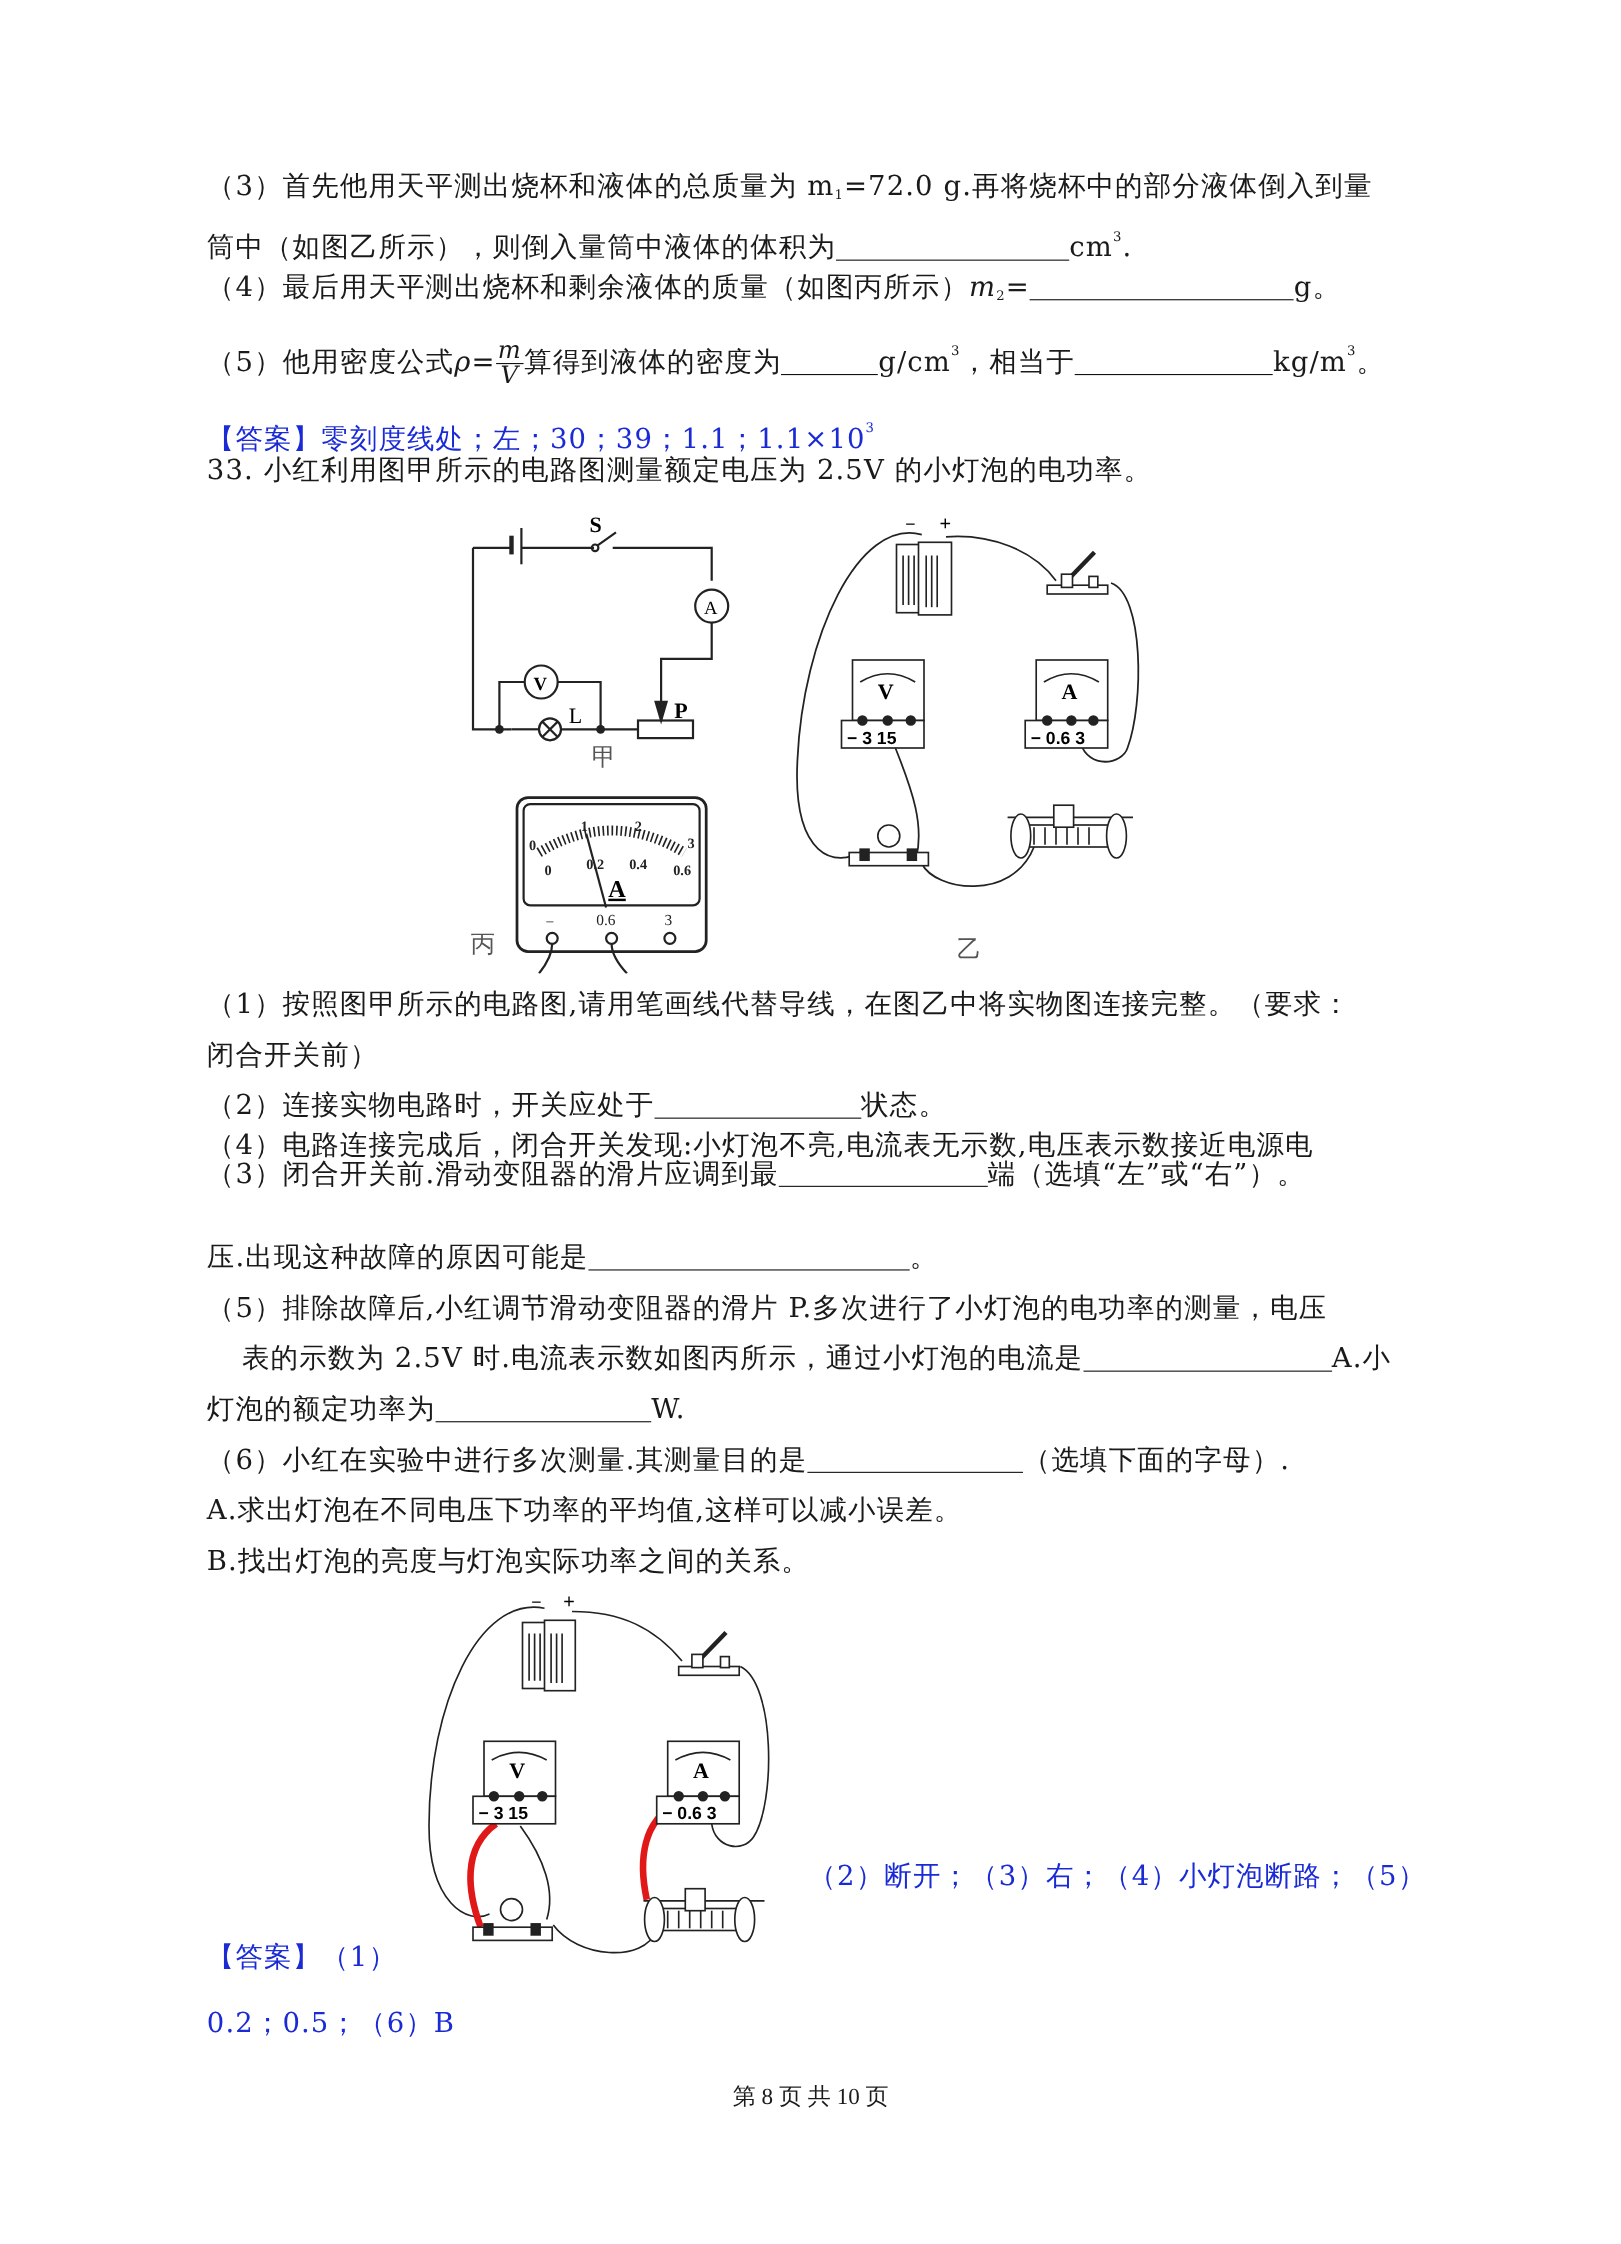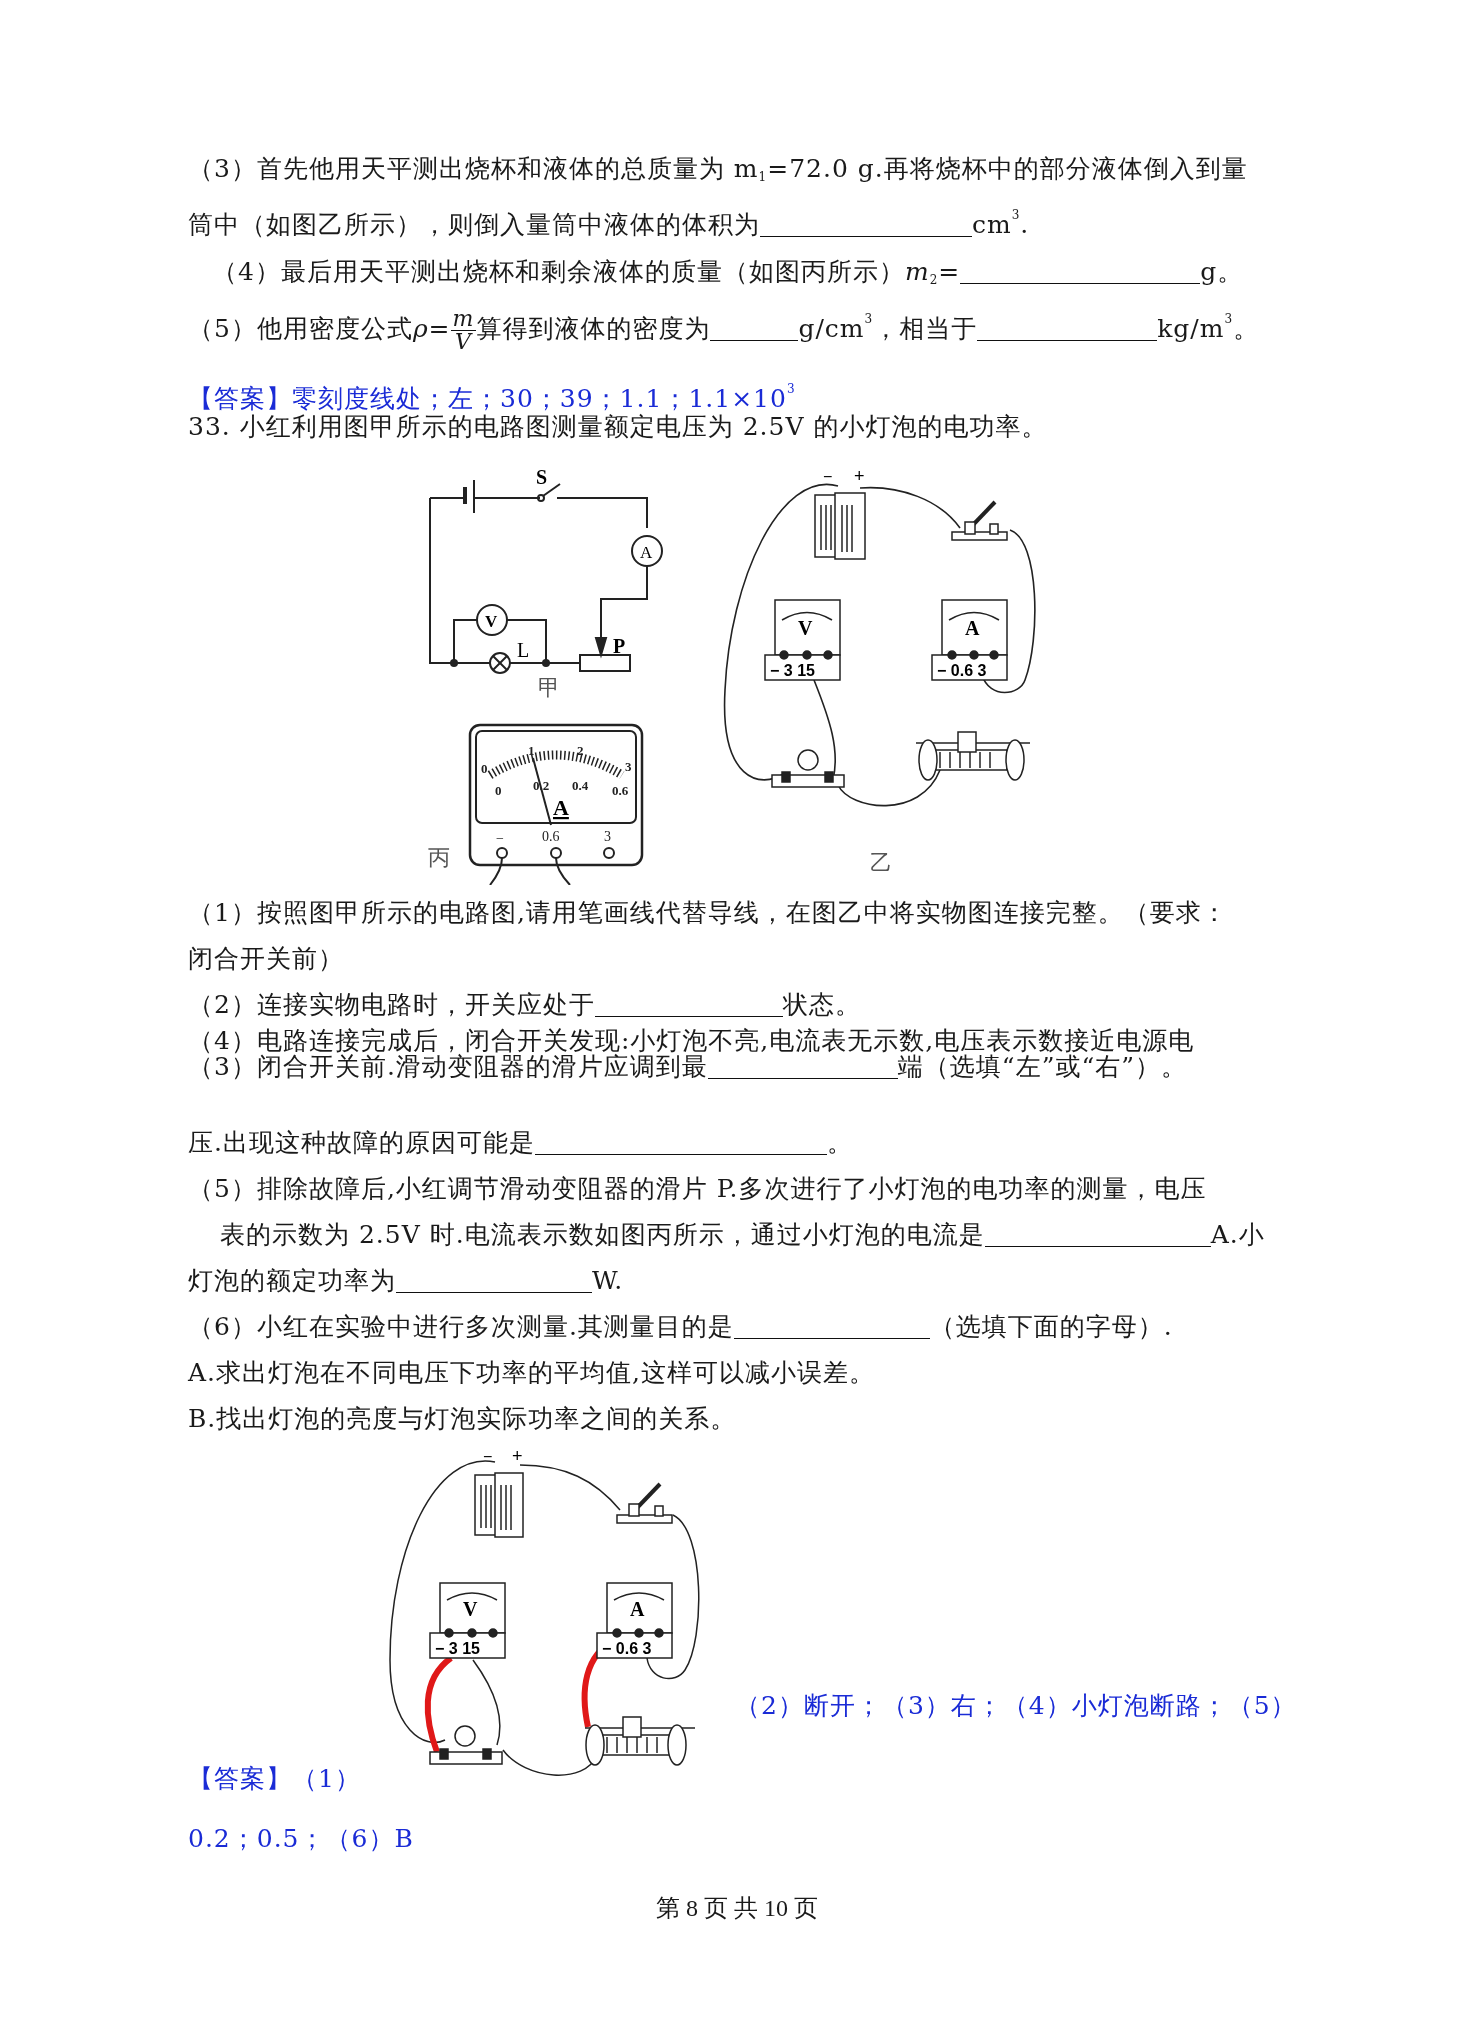--- a/index.html
+++ b/index.html
@@ -23,7 +23,7 @@
 
 <div class="line" style="top:198px;"><span>筒中（如图乙所示），则倒入量筒中液体的体积为</span><span class="blank" style="width:212px;"></span><span>cm</span><span class="sup">3</span><span>.</span></div>
 
-<div class="line" style="top:255px;margin-left:24px;"><span>（4）最后用天平测出烧杯和剩余液体的质量（如图丙所示）</span><i>m</i><span class="sub">2</span><span>=</span><span class="blank" style="width:240px;"></span><span>g。</span></div>
+<div class="line" style="top:244px;"><span>（4）最后用天平测出烧杯和剩余液体的质量（如图丙所示）</span><i>m</i><span class="sub">2</span><span>=</span><span class="blank" style="width:240px;"></span><span>g。</span></div>
 
 <div class="line" style="top:302px;"><span>（5）他用密度公式</span><i>ρ=</i><span class="frac"><span class="num">m</span><span class="den">V</span></span><span>算得到液体的密度为</span><span class="blank" style="width:88px;"></span><span>g/cm</span><span class="sup">3</span><span>，相当于</span><span class="blank" style="width:180px;"></span><span>kg/m</span><span class="sup">3</span><span>。</span></div>
 

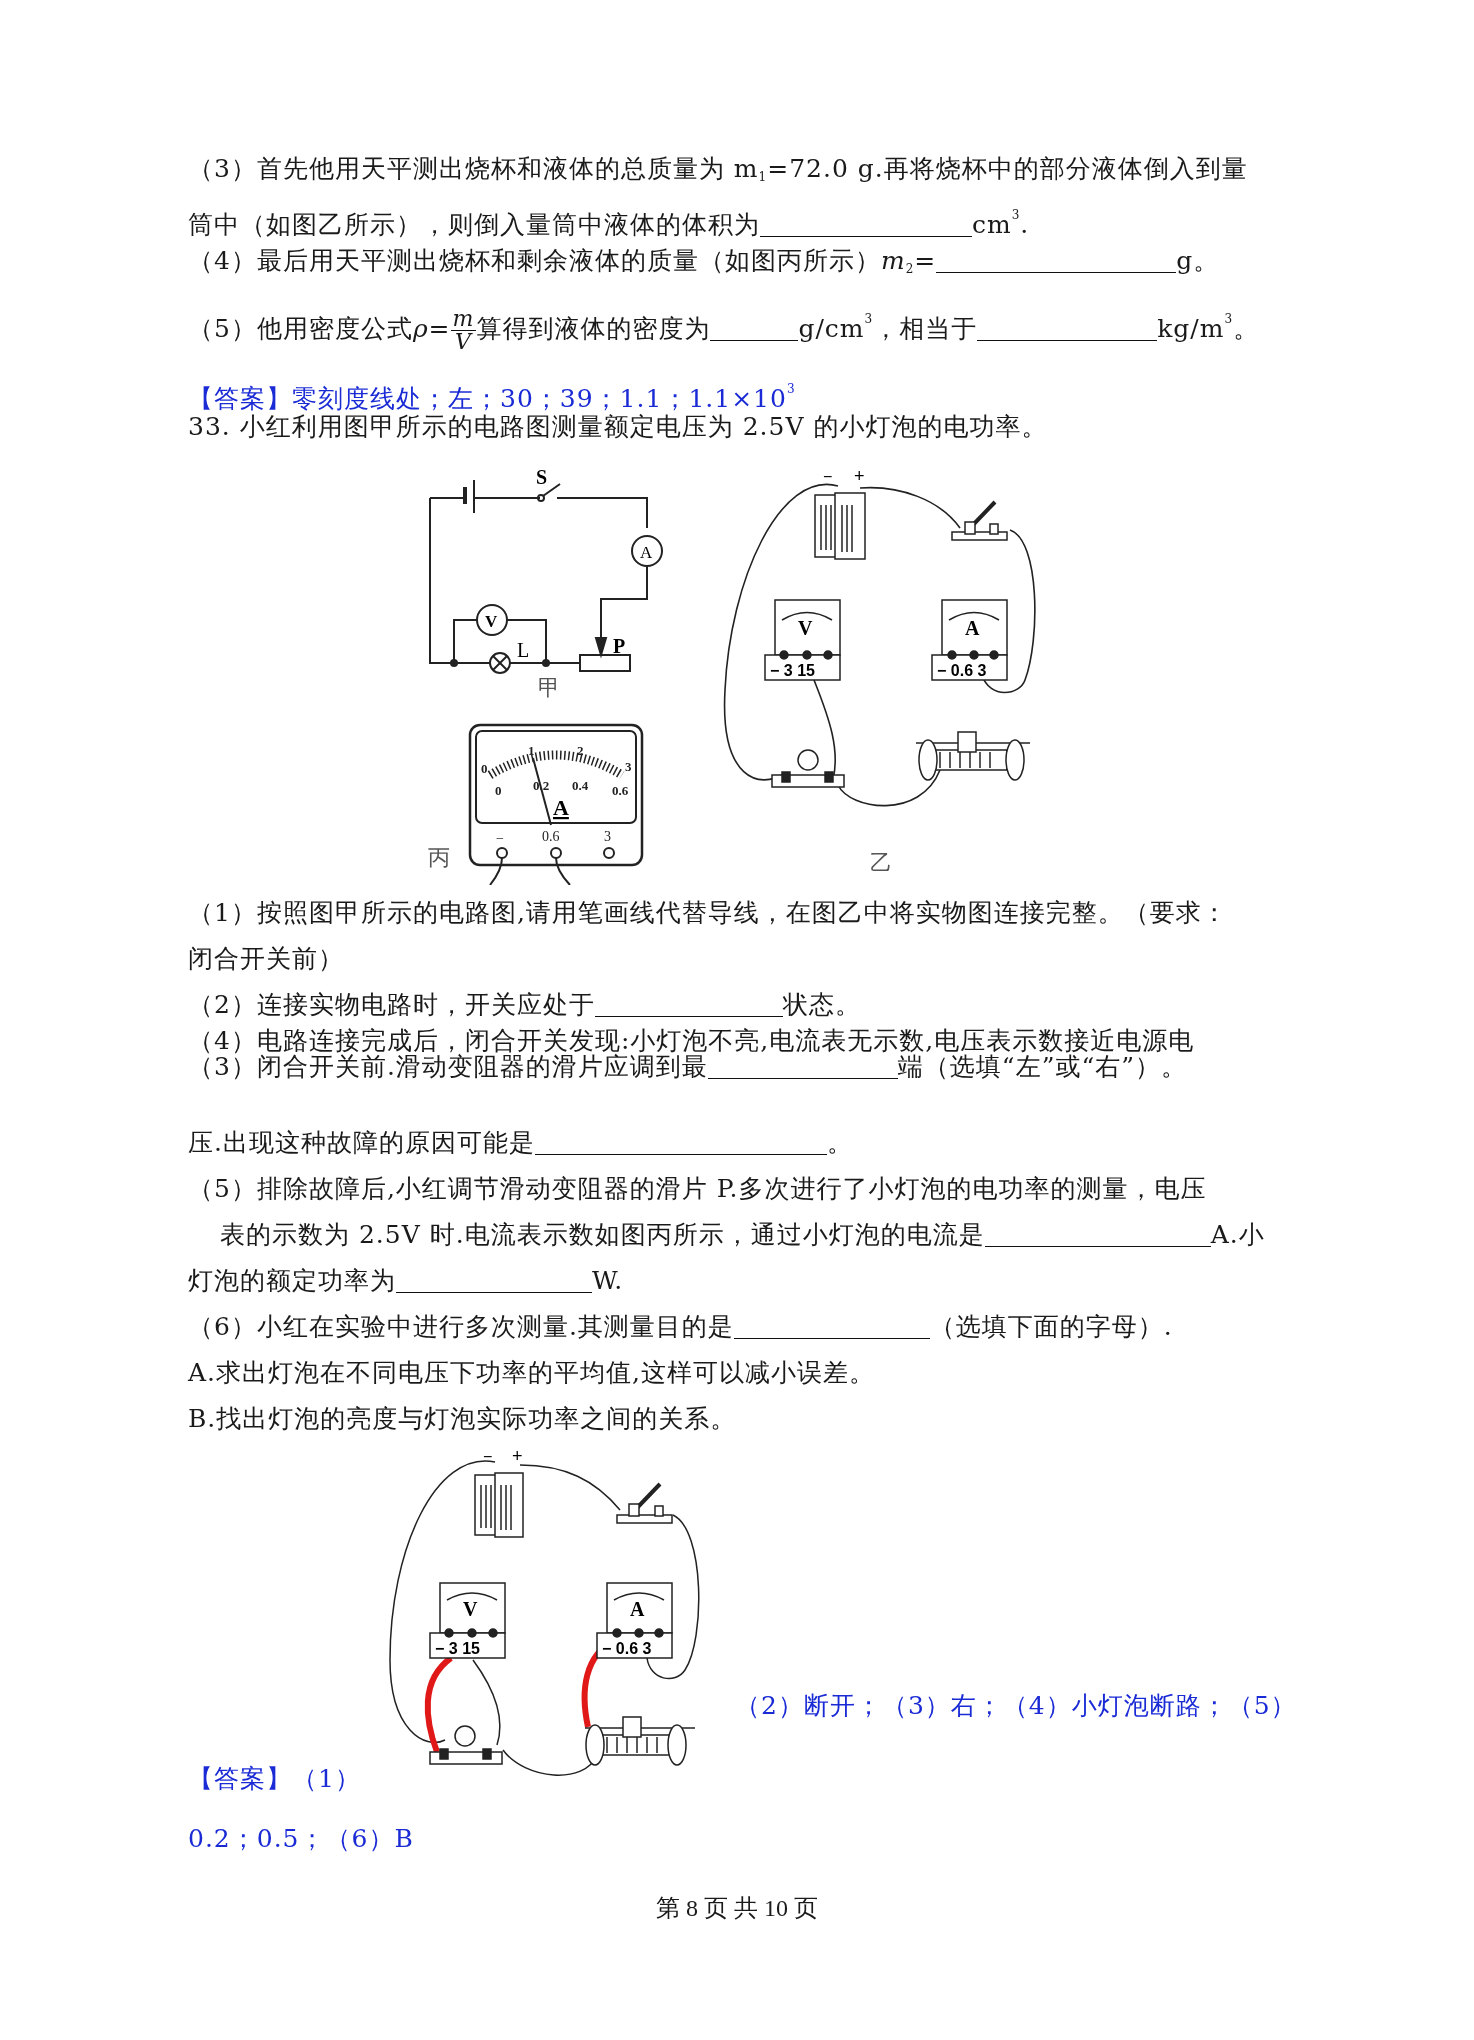--- a/index.html
+++ b/index.html
@@ -14,7 +14,7 @@
   .frac .num { display:block; border-bottom:1.5px solid #111; padding:0 2px; }
   .frac .den { display:block; }
   .fig { position:absolute; }
-  .footer { position:absolute; left:0; width:1474px; top:1892px; text-align:center; font-size:24px; font-family:"Liberation Serif",serif; }
+  .footer { position:absolute; left:0; width:1474px; top:1892px; text-align:center; font-size:21px; font-family:"Liberation Serif",serif; }
 </style>
 </head>
 <body>

